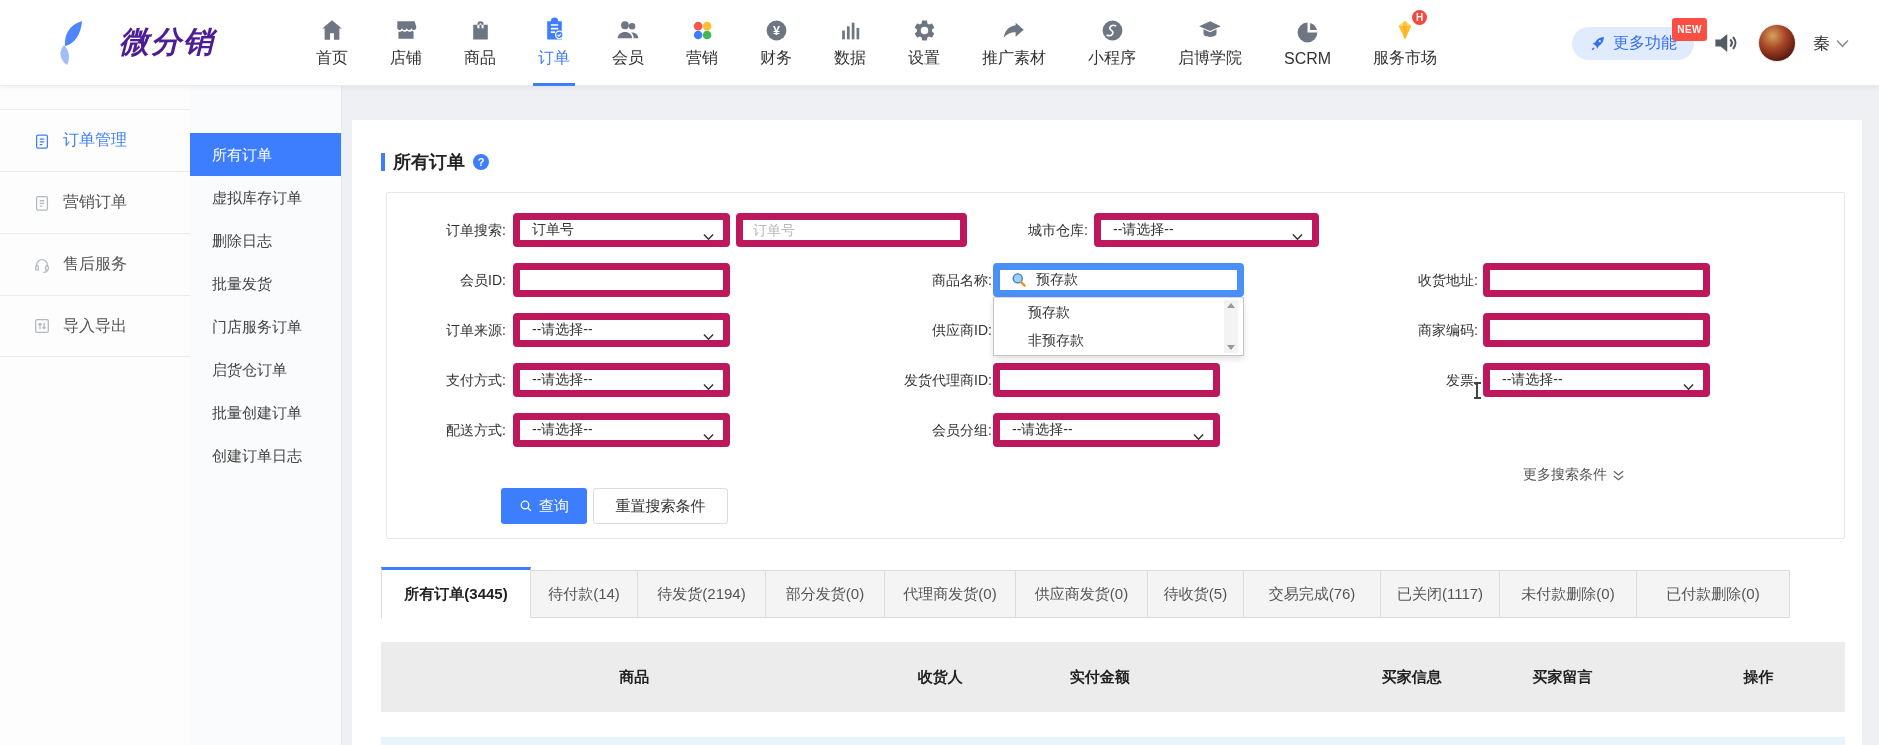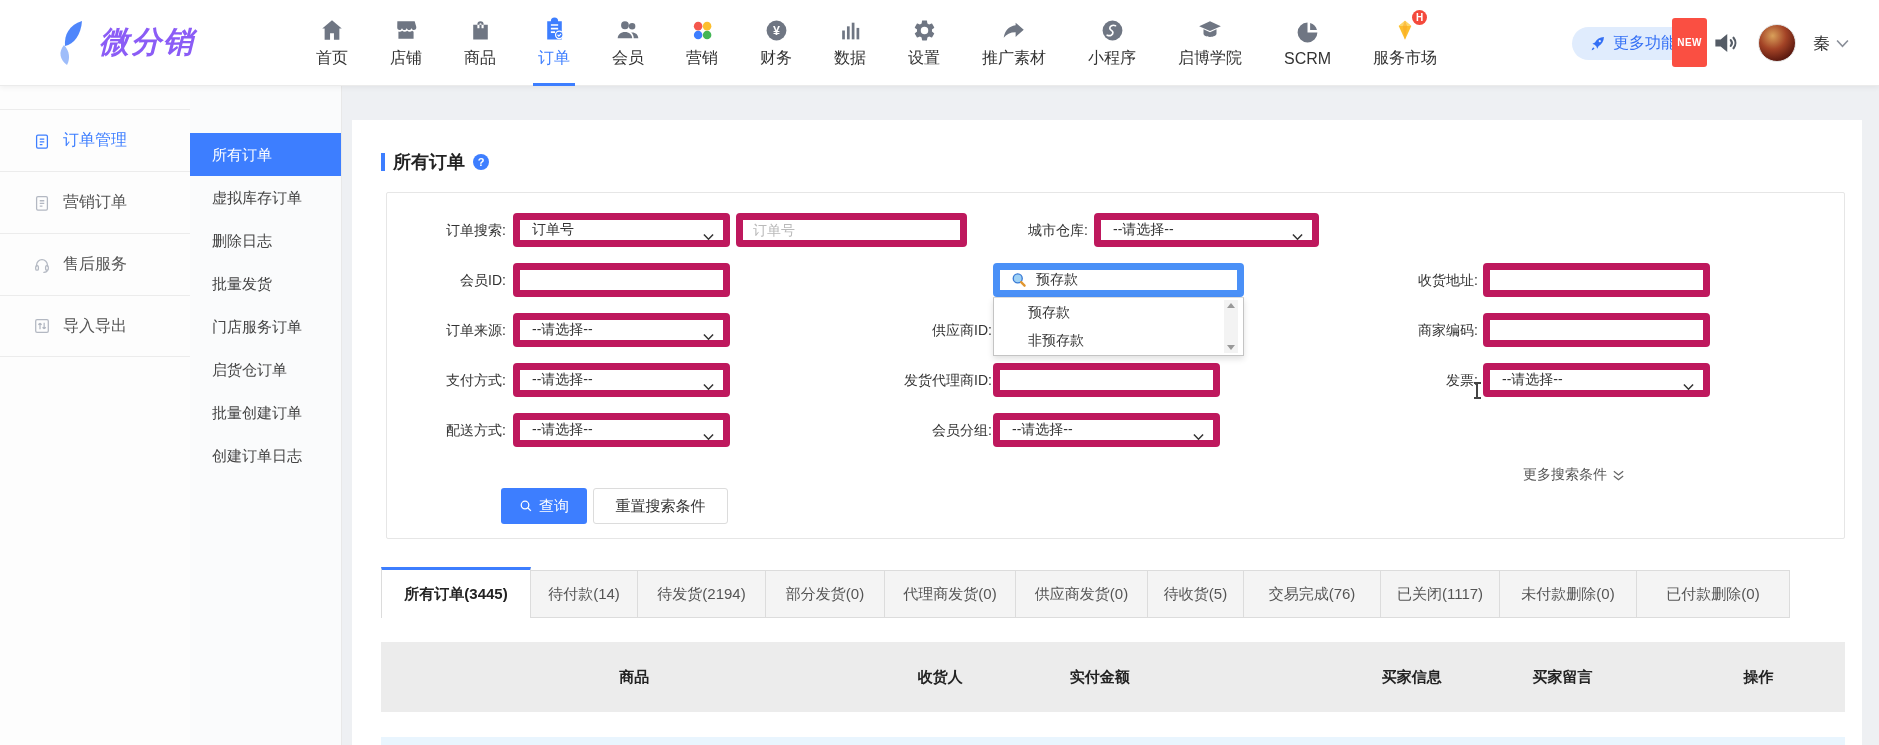--- a/index.html
+++ b/index.html
@@ -20,7 +20,7 @@
   .logo { display:flex; align-items:center; margin-left:55px; width:200px; }
   .logo-text {
     font-size:30px; font-weight:bold; font-style:italic;
-    color:#8b5cf6; letter-spacing:2px; margin-left:4px;
+    color:#4c1d95; letter-spacing:2px; margin-left:24px;
   }
   .nav { display:flex; height:86px; margin-left:40px; }
   .nav-item {

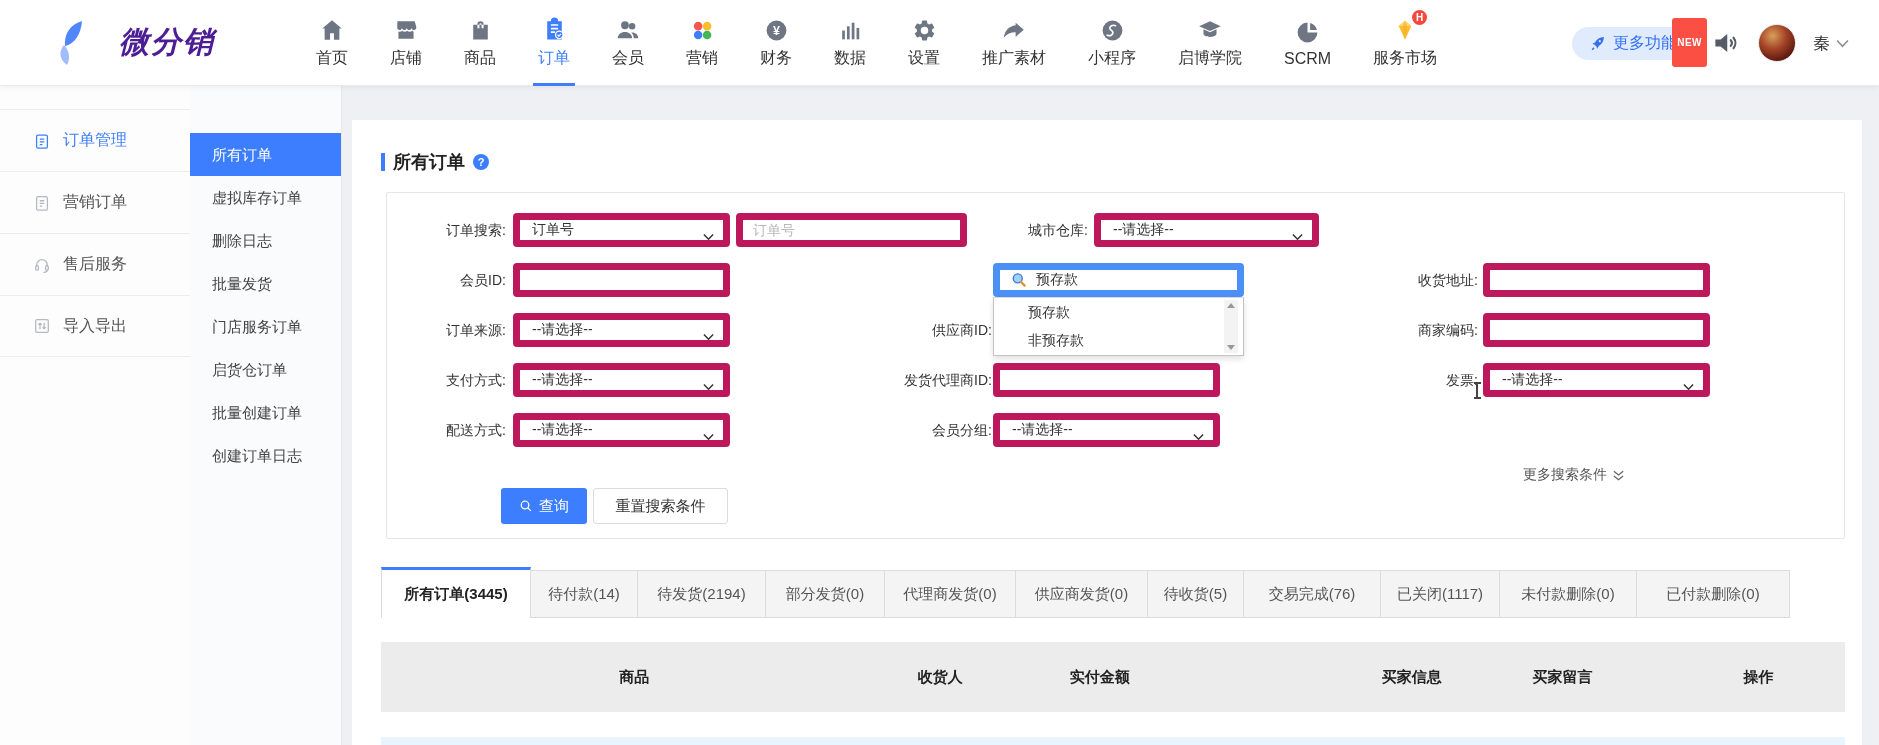--- a/index.html
+++ b/index.html
@@ -50,7 +50,7 @@
   }
   .badge-new {
     position:absolute; top:-9px; right:-13px; background:#fa4f42; color:#fff;
-    font-size:10px; font-weight:bold; padding:19px 5px; border-radius:3px; letter-spacing:.5px;
+    font-size:10px; font-weight:bold; padding:6px 5px; border-radius:3px; letter-spacing:.5px;
   }
   .avatar {
     width:38px; height:38px; border-radius:50%;

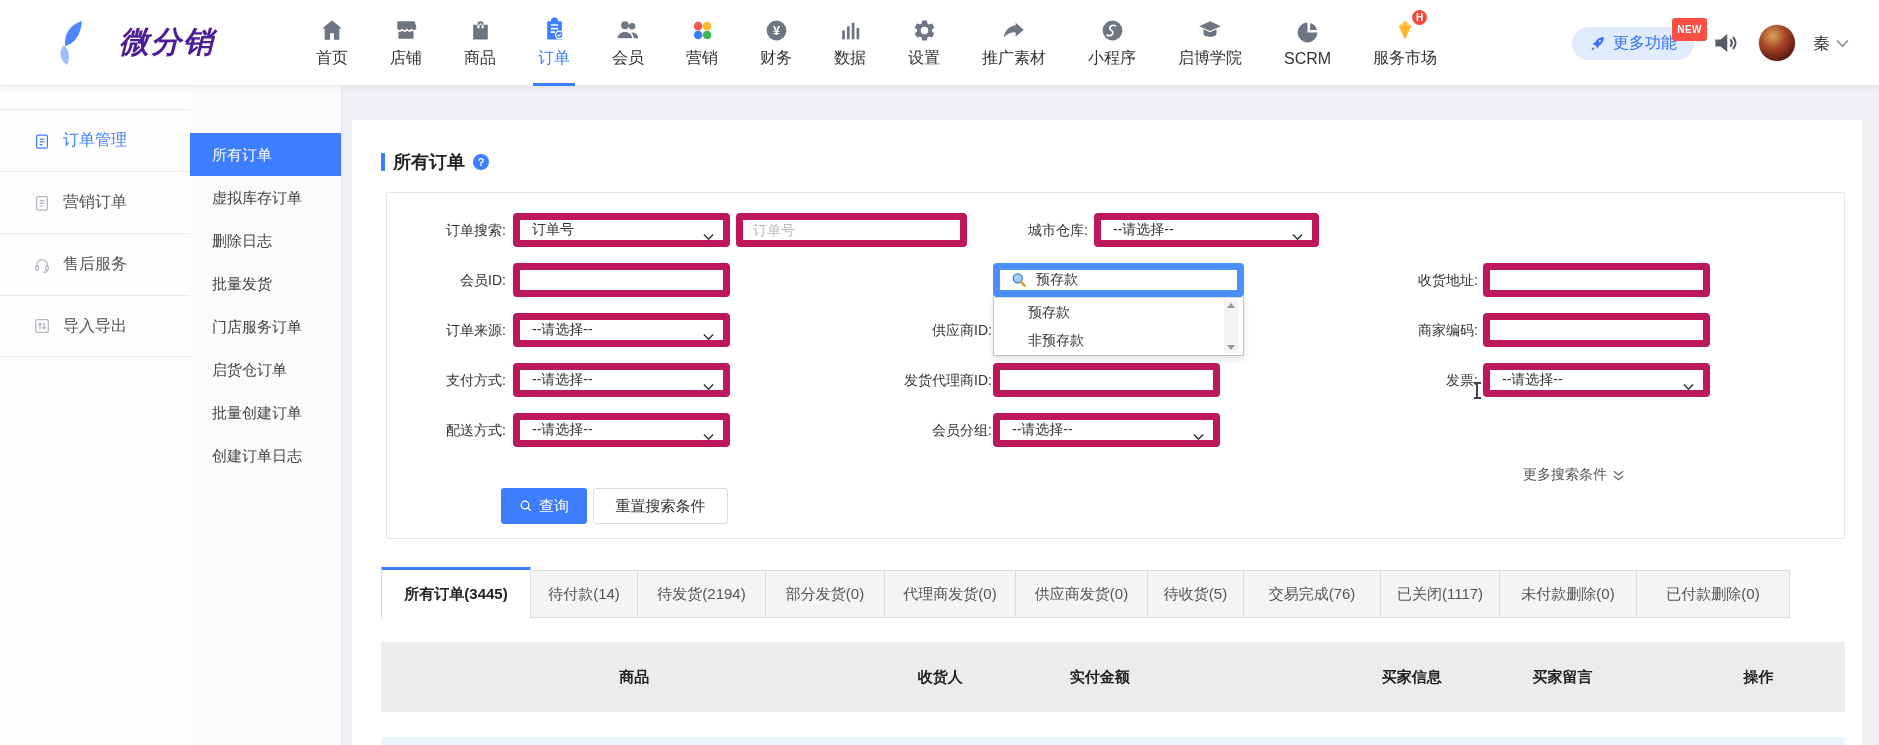--- a/index.html
+++ b/index.html
@@ -419,6 +419,7 @@
 
     <div class="flabel" style="left:0;top:70px;width:119px">会员ID:</div>
     <input class="finput" style="left: 126px; top: 70px; width: 217px;">
+    <div class="flabel" style="left:418px;top:70px;width:187px">商品名称:</div>
     <div class="combobox" style="left:606px;top:70px;width:251px">
       <span>
           <svg width="18" height="18" viewBox="0 0 20 20">

